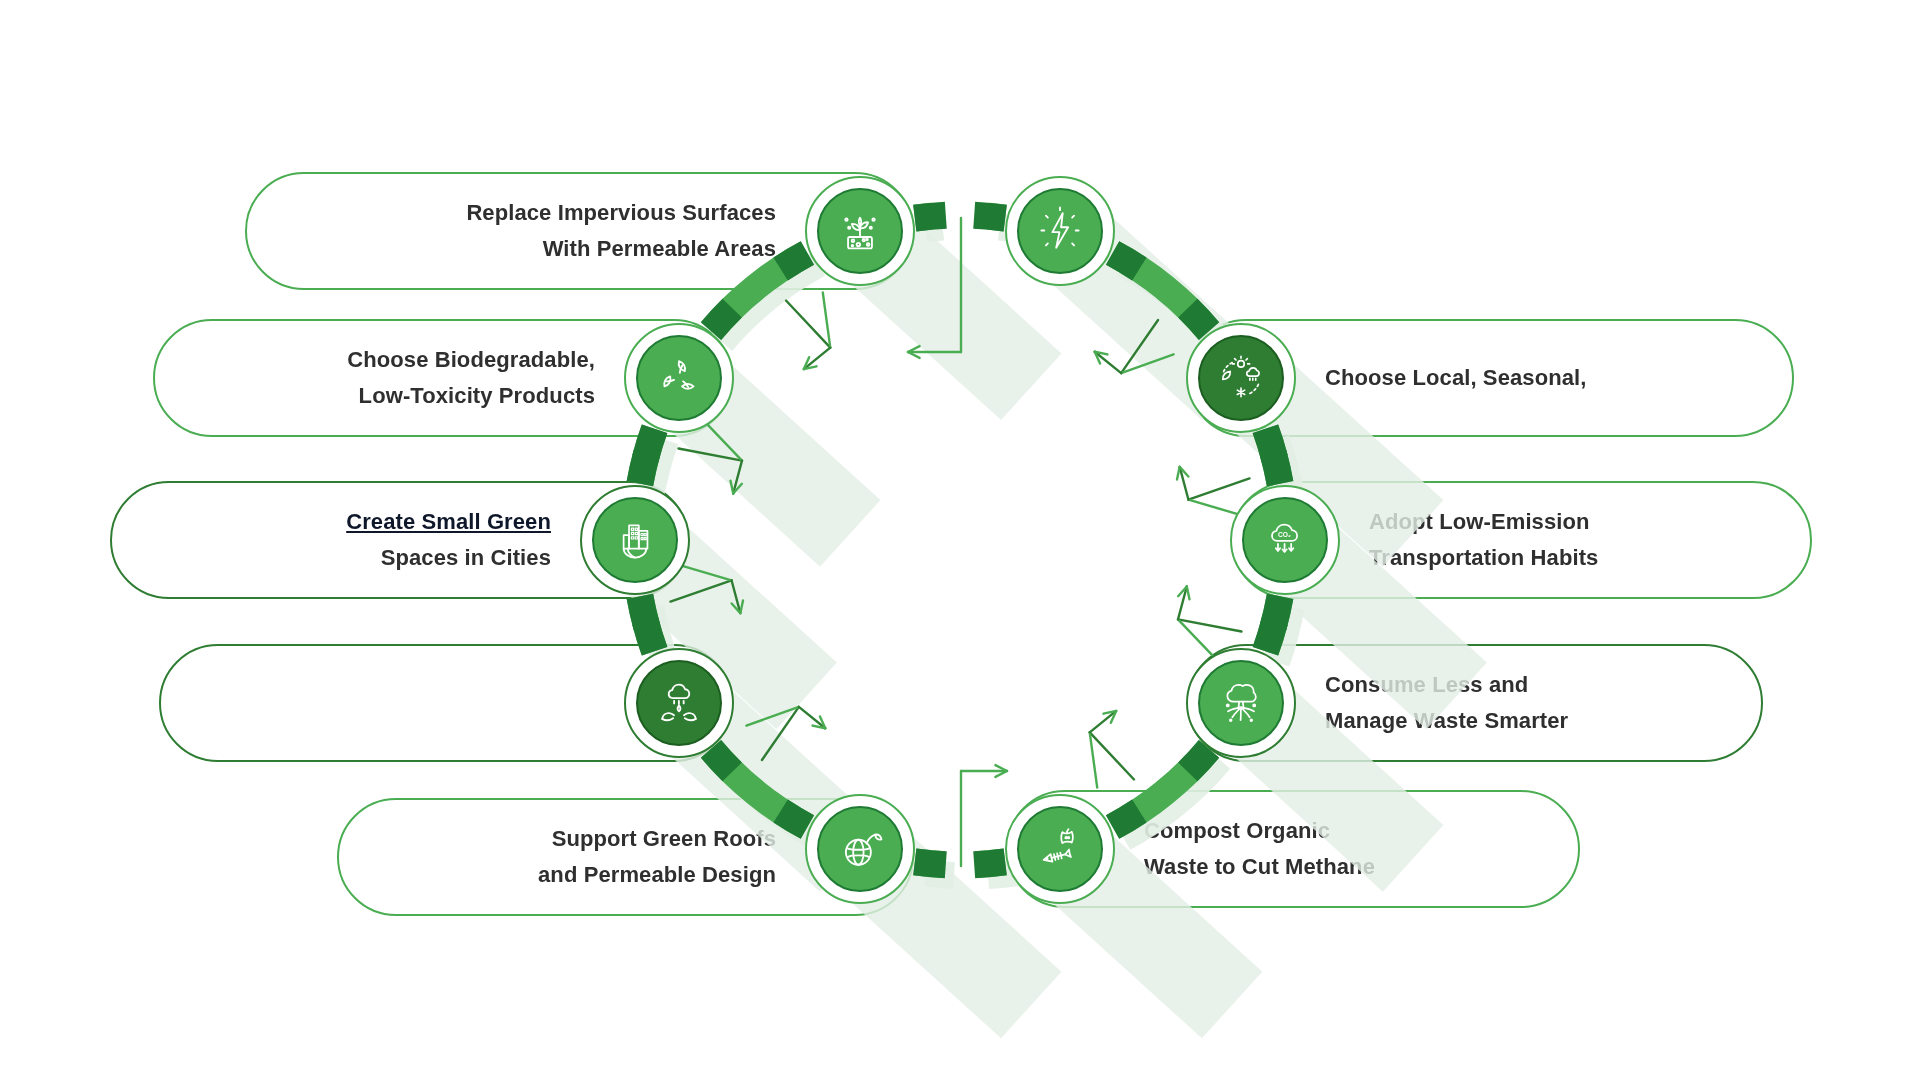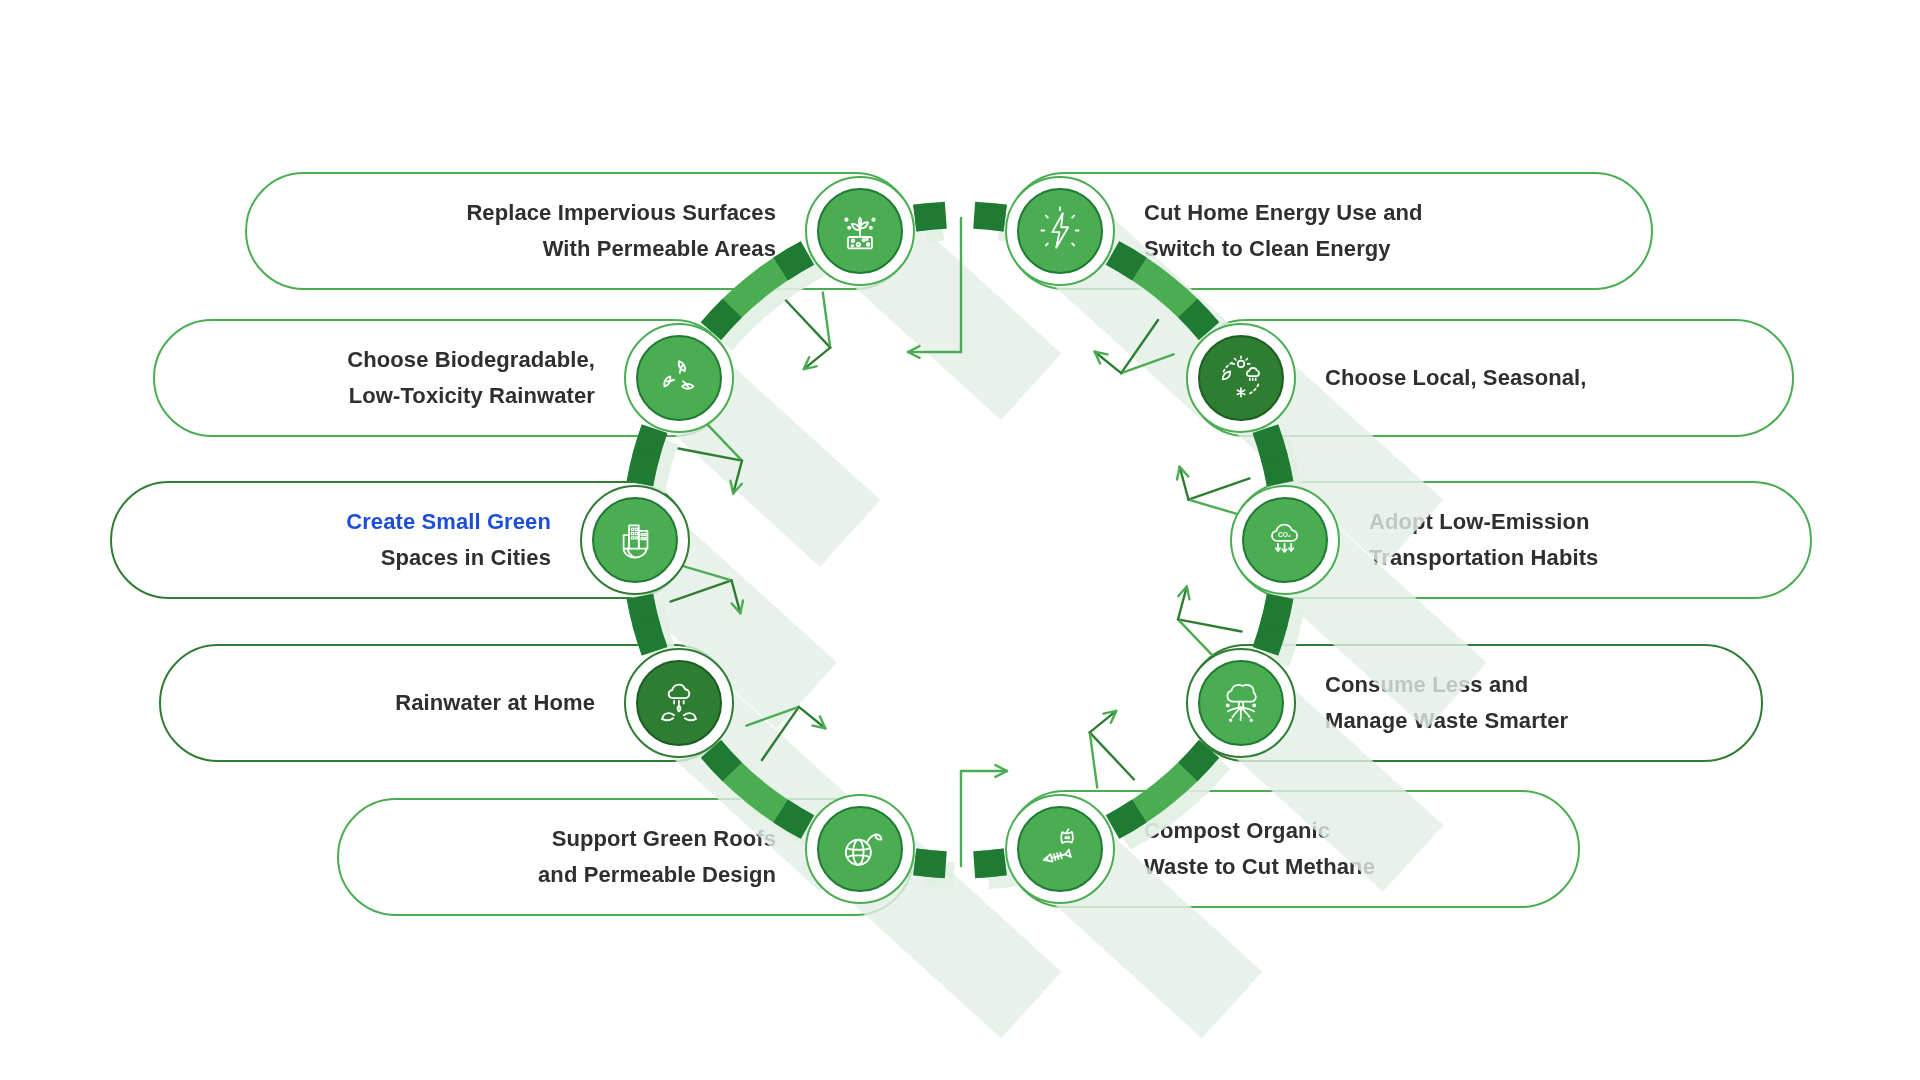--- a/index.html
+++ b/index.html
@@ -151,10 +151,6 @@
     <span style="color: rgb(47, 47, 47);">Support Green Roofs</span>
     <span style="color: rgb(47, 47, 47);">and Permeable Design</span>
   </div>
-  <div class="pill R" style="left: 1006px; top: 172px; width: 647px; border-color: rgb(74, 173, 82);">
-    <span style="color: rgb(47, 47, 47);">Cut Home Energy Use and</span>
-    <span style="color: rgb(47, 47, 47);">Switch to Clean Energy</span>
-  </div>
   <div class="pill R" style="left: 1187px; top: 319px; width: 607px; border-color: rgb(74, 173, 82);">
     <span style="color: rgb(47, 47, 47);">Choose Local, Seasonal,</span>
   </div>

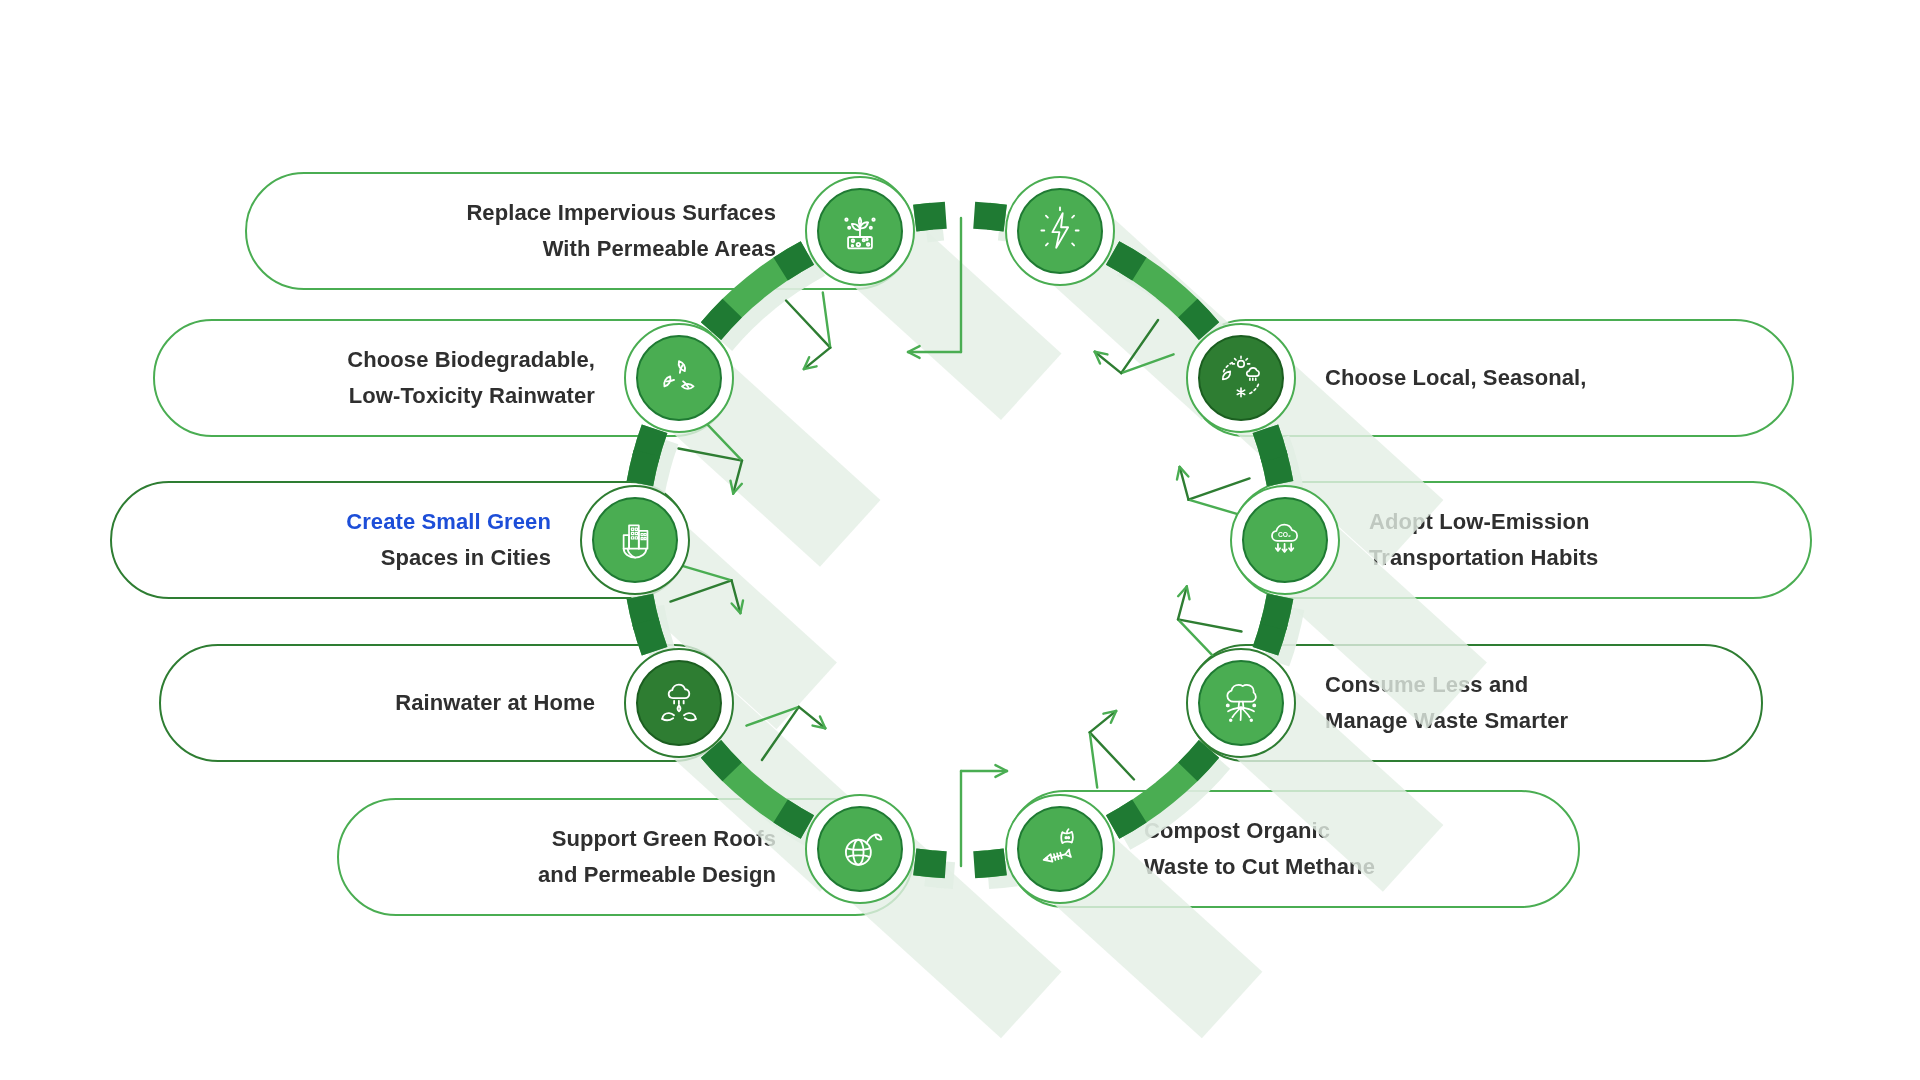--- a/index.html
+++ b/index.html
@@ -138,7 +138,7 @@
   </div>
   <div class="pill L" style="left: 153px; top: 319px; width: 580px; border-color: rgb(74, 173, 82);">
     <span style="color: rgb(47, 47, 47);">Choose Biodegradable,</span>
-    <span style="color: rgb(47, 47, 47);">Low-Toxicity Rainwater</span>
+    <span style="color: rgb(47, 47, 47);">Low-Toxicity Products</span>
   </div>
   <div class="pill L" style="left: 110px; top: 481px; width: 579px; border-color: rgb(46, 125, 50);">
     <span style="color: #1d4ed8;">Create Small Green</span>

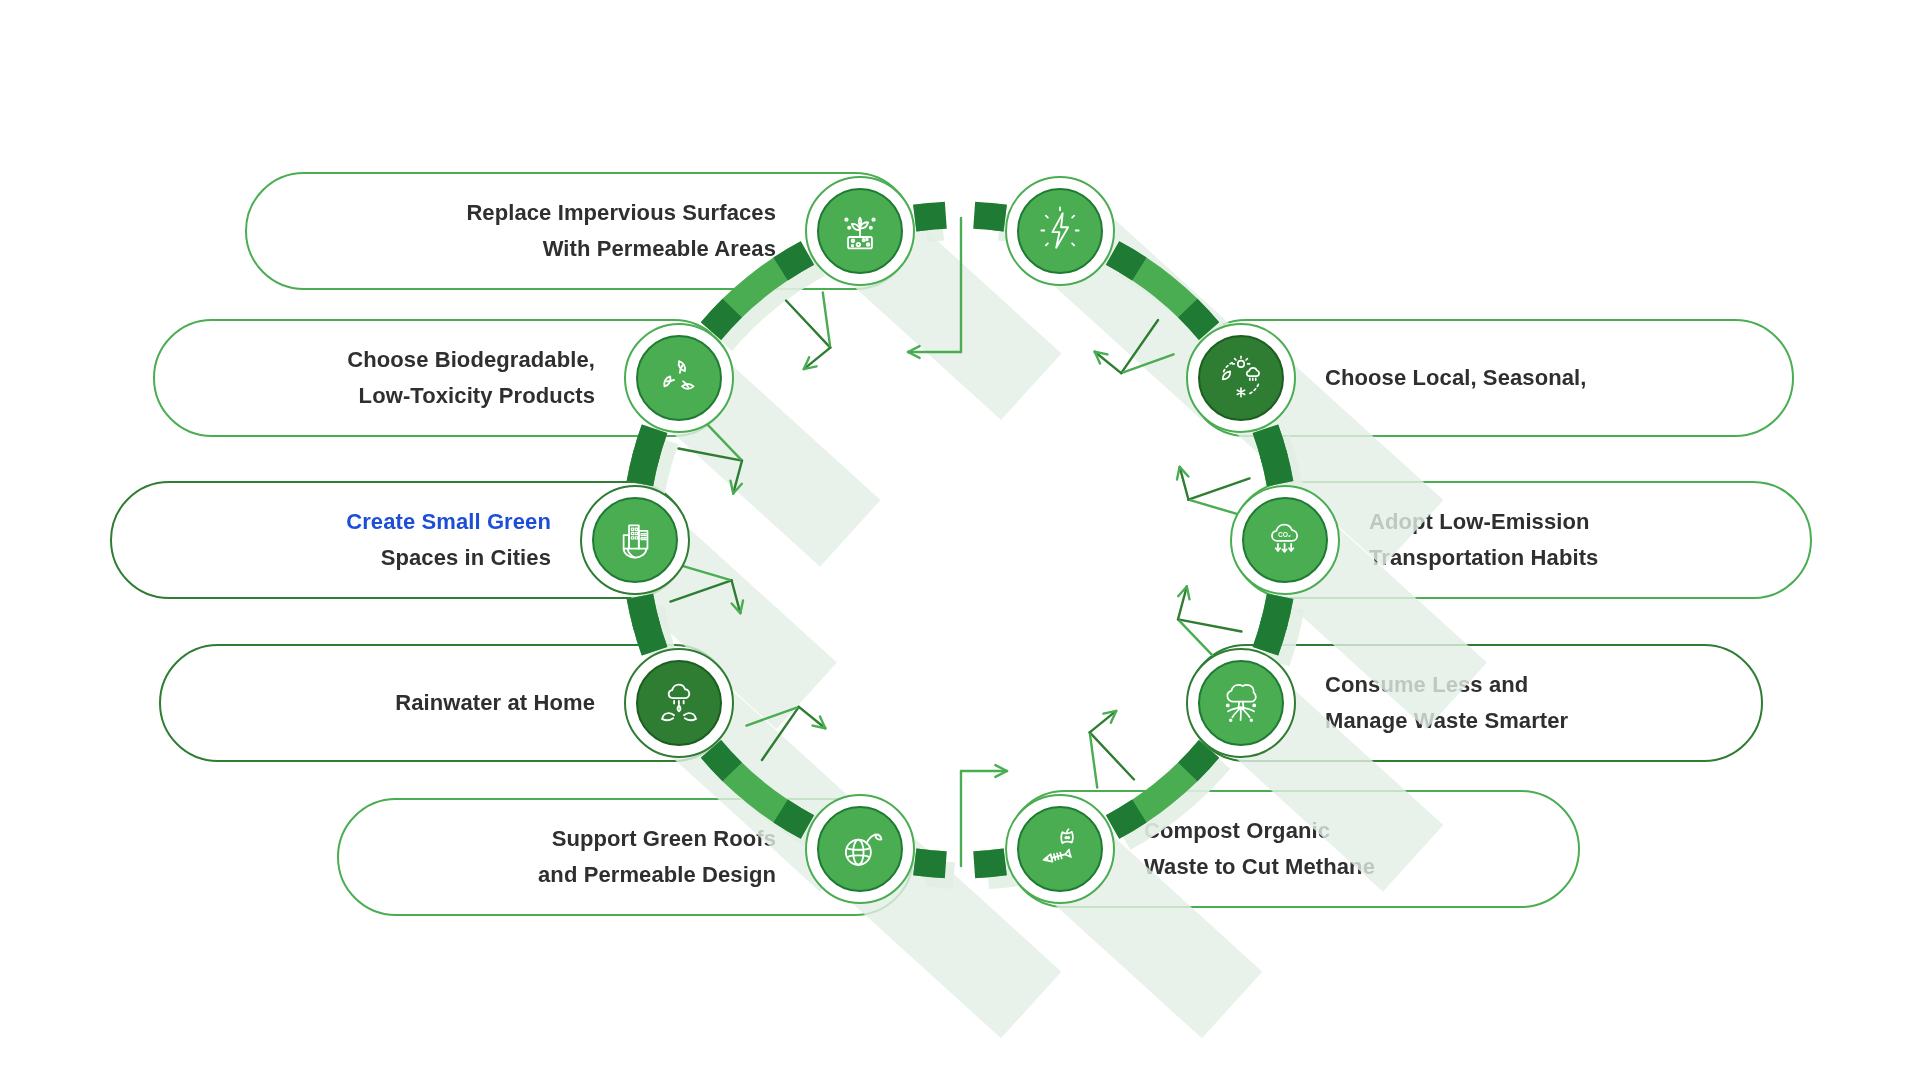--- a/index.html
+++ b/index.html
@@ -141,7 +141,7 @@
     <span style="color: rgb(47, 47, 47);">Low-Toxicity Products</span>
   </div>
   <div class="pill L" style="left: 110px; top: 481px; width: 579px; border-color: rgb(46, 125, 50);">
-    <span style="color: #1d4ed8;">Create Small Green</span>
+    <span style="color: #0f172a; text-decoration: underline;">Create Small Green</span>
     <span style="color: rgb(47, 47, 47);">Spaces in Cities</span>
   </div>
   <div class="pill L" style="left: 159px; top: 644px; width: 574px; border-color: rgb(46, 125, 50);">

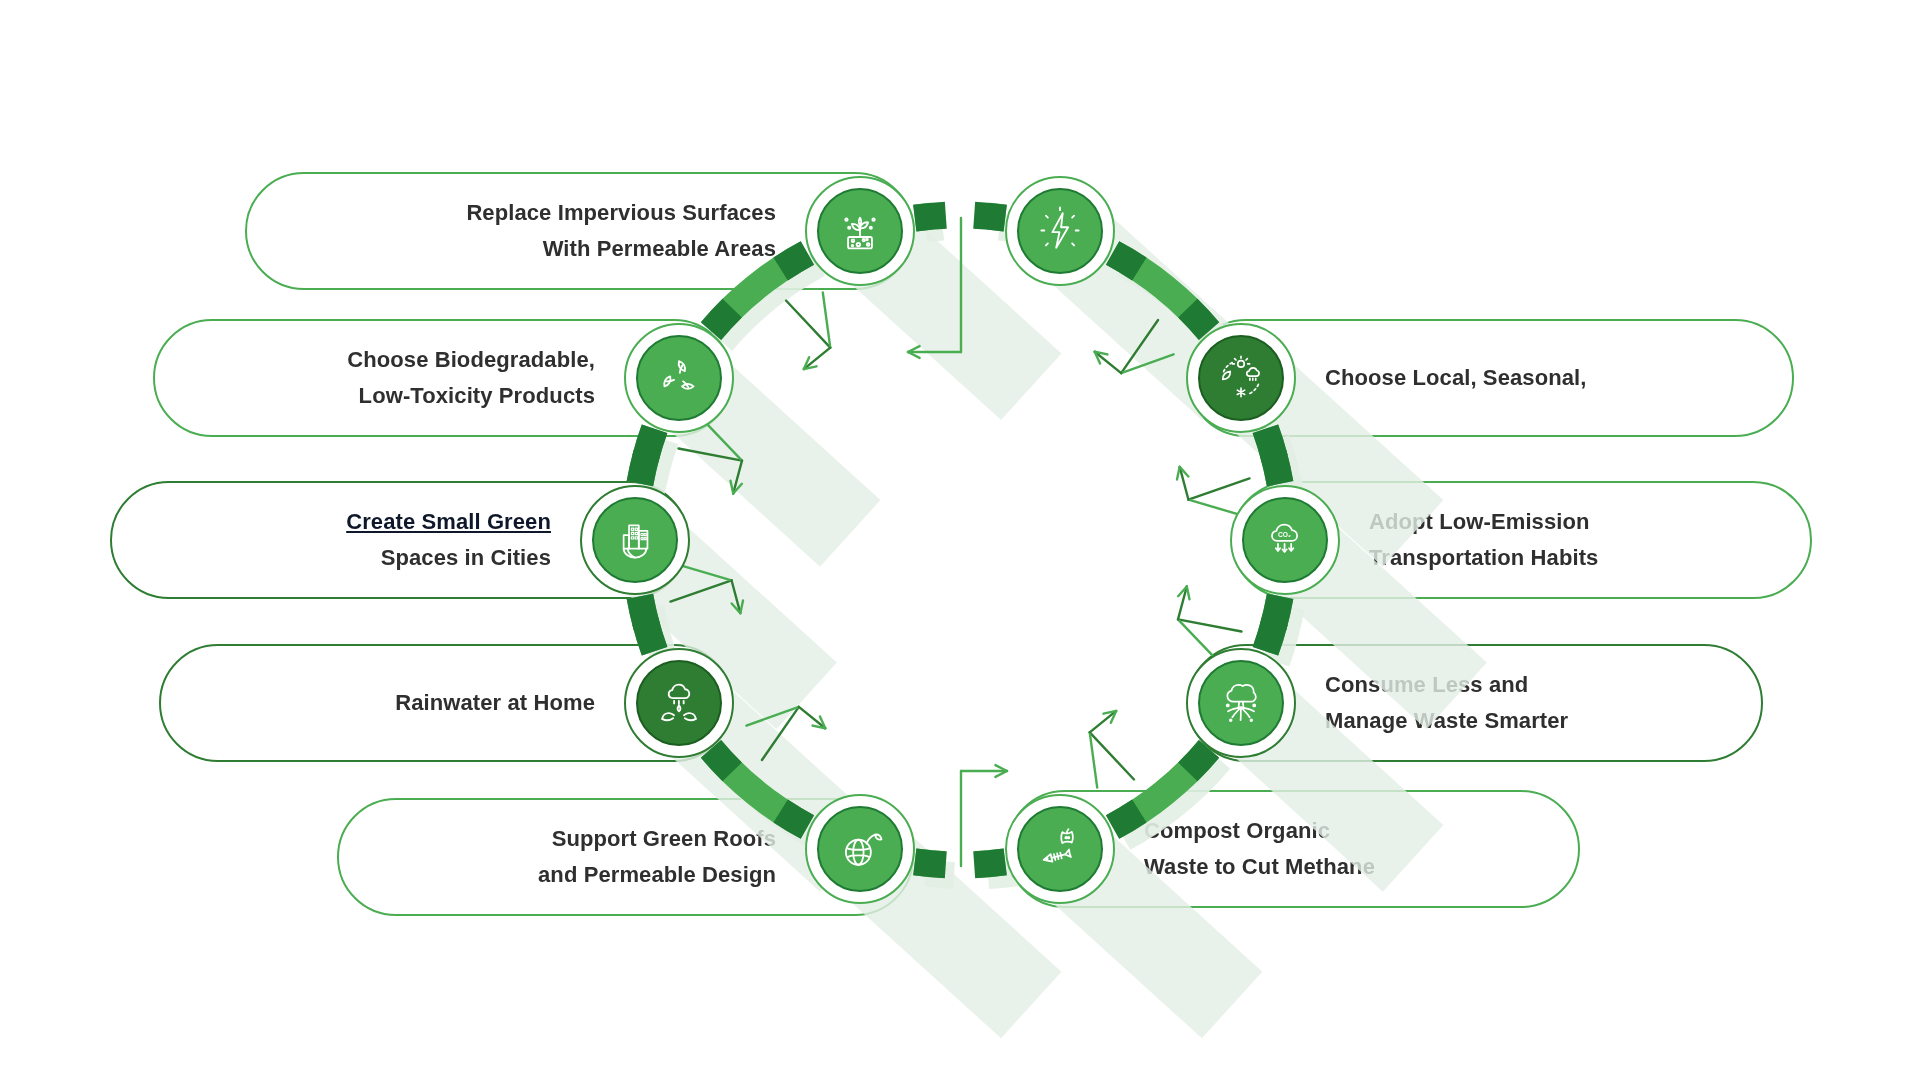--- a/index.html
+++ b/index.html
@@ -145,7 +145,6 @@
     <span style="color: rgb(47, 47, 47);">Spaces in Cities</span>
   </div>
   <div class="pill L" style="left: 159px; top: 644px; width: 574px; border-color: rgb(46, 125, 50);">
-    <span style="color: rgb(47, 47, 47);">Rainwater at Home</span>
   </div>
   <div class="pill L" style="left: 337px; top: 798px; width: 577px; border-color: rgb(74, 173, 82);">
     <span style="color: rgb(47, 47, 47);">Support Green Roofs</span>

